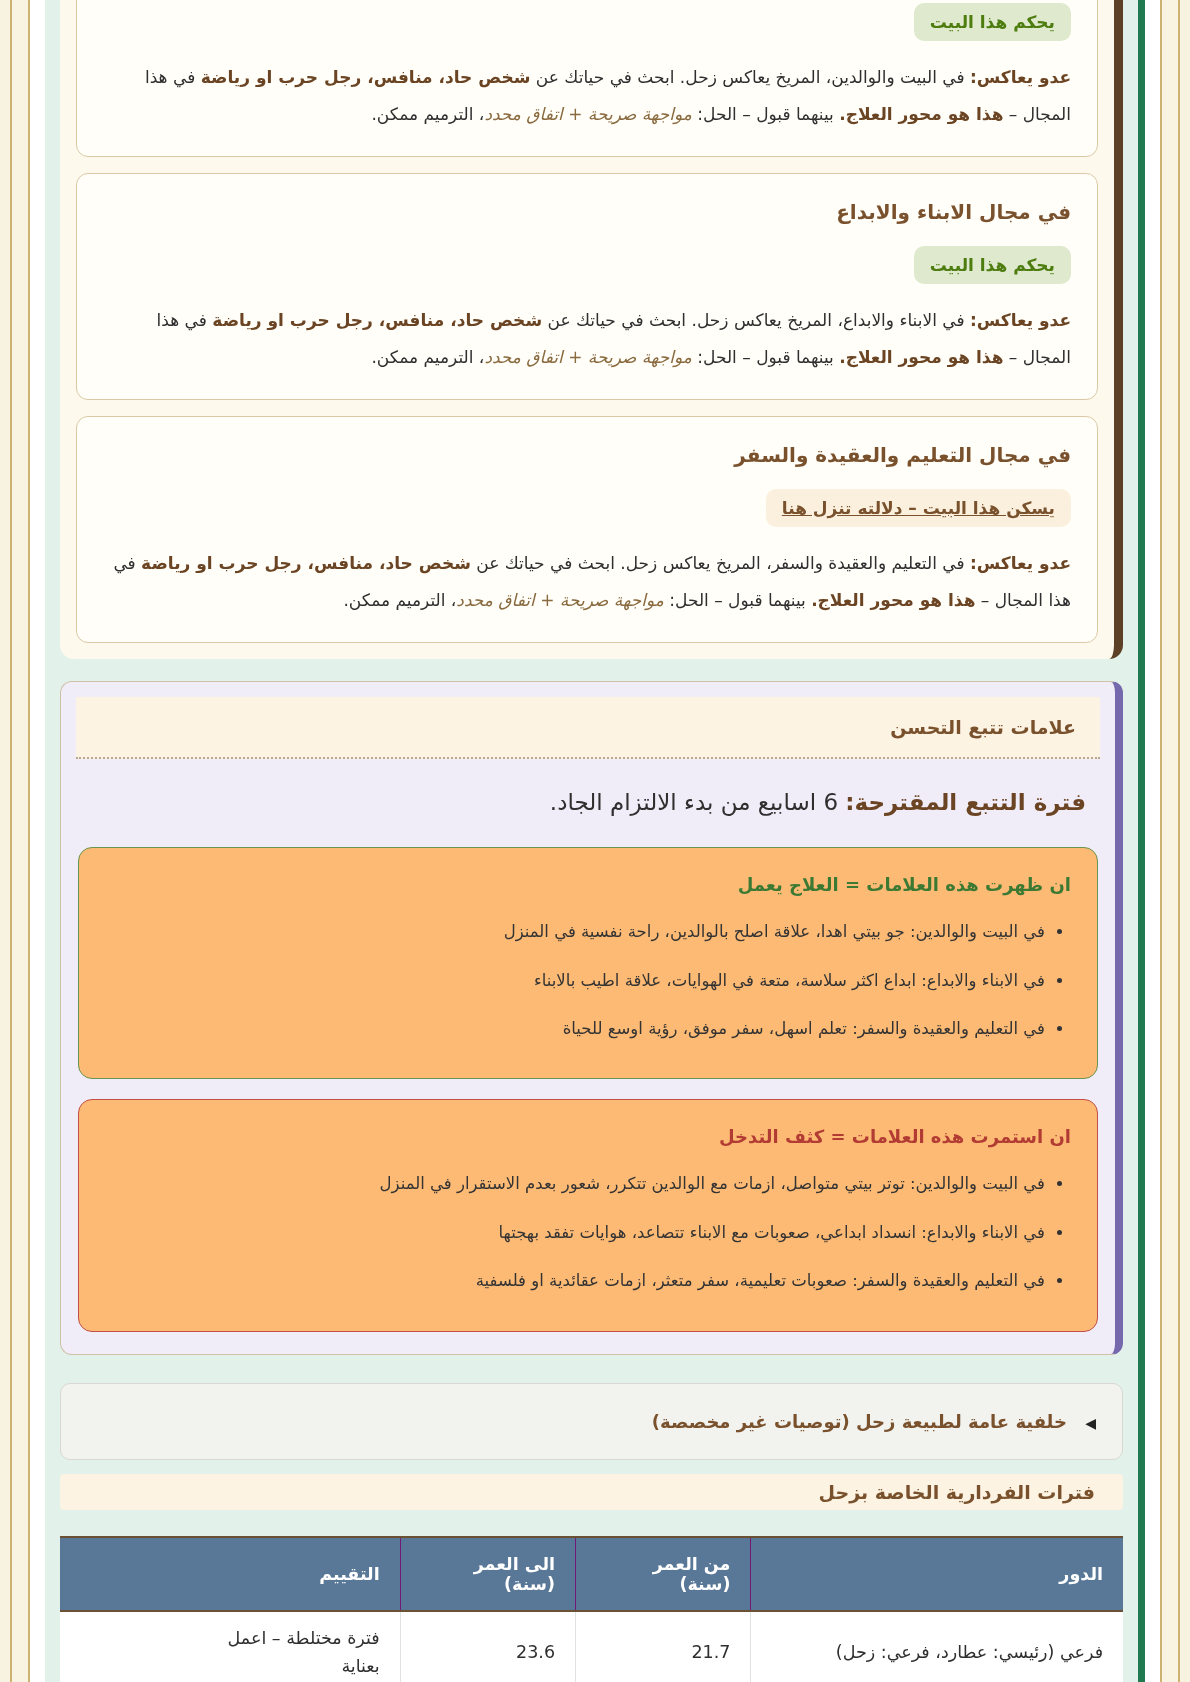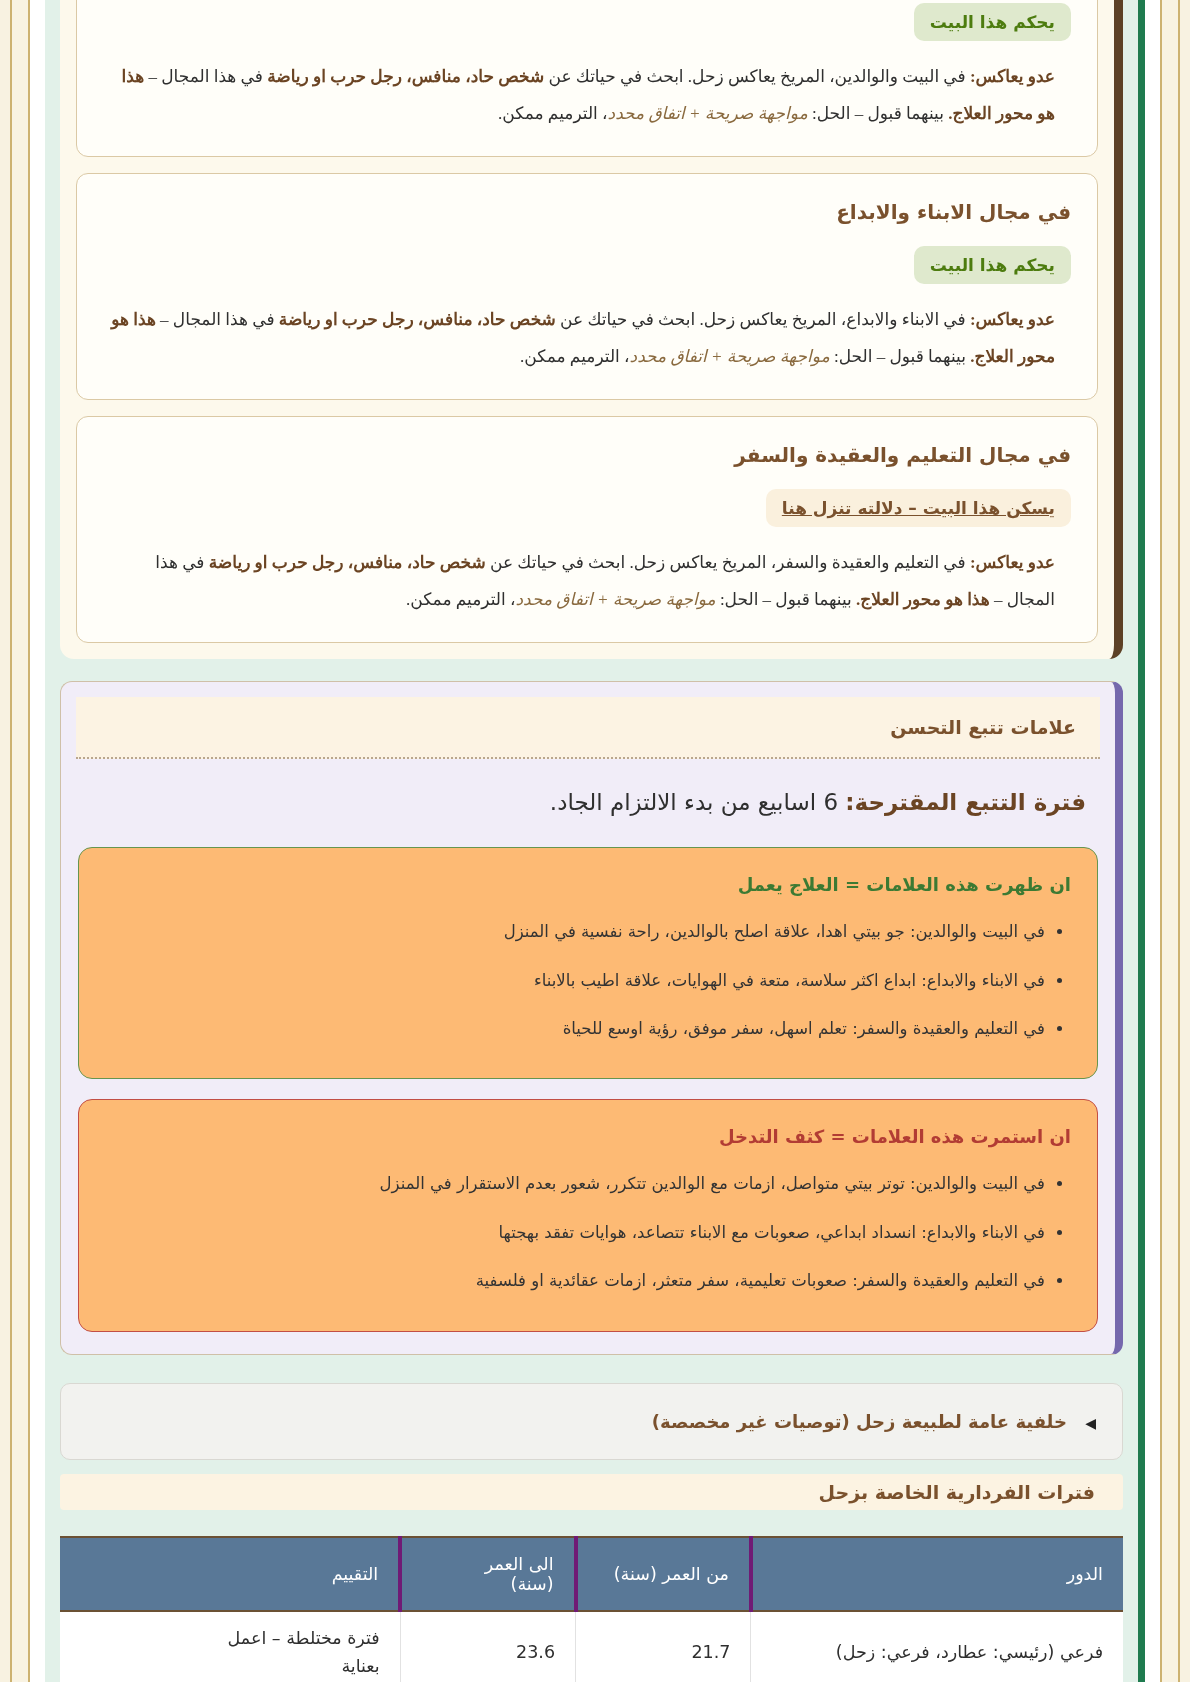--- a/index.html
+++ b/index.html
@@ -49,8 +49,7 @@
   .badge-beige { background: #faf0dd; color: #7a512d; text-decoration: underline; }
   .house-paragraph {
     font-size: 17px; line-height: 2.15; color: #2f2f2f;
-    margin: 18px 16px 4px 0;
-    font-family: Liberation Serif, serif;
+    margin: 18px 0 4px 0;
   }
   .seg-b { font-weight: bold; color: #6b4423; }
   .seg-i { font-style: italic; color: #8a6a3f; }

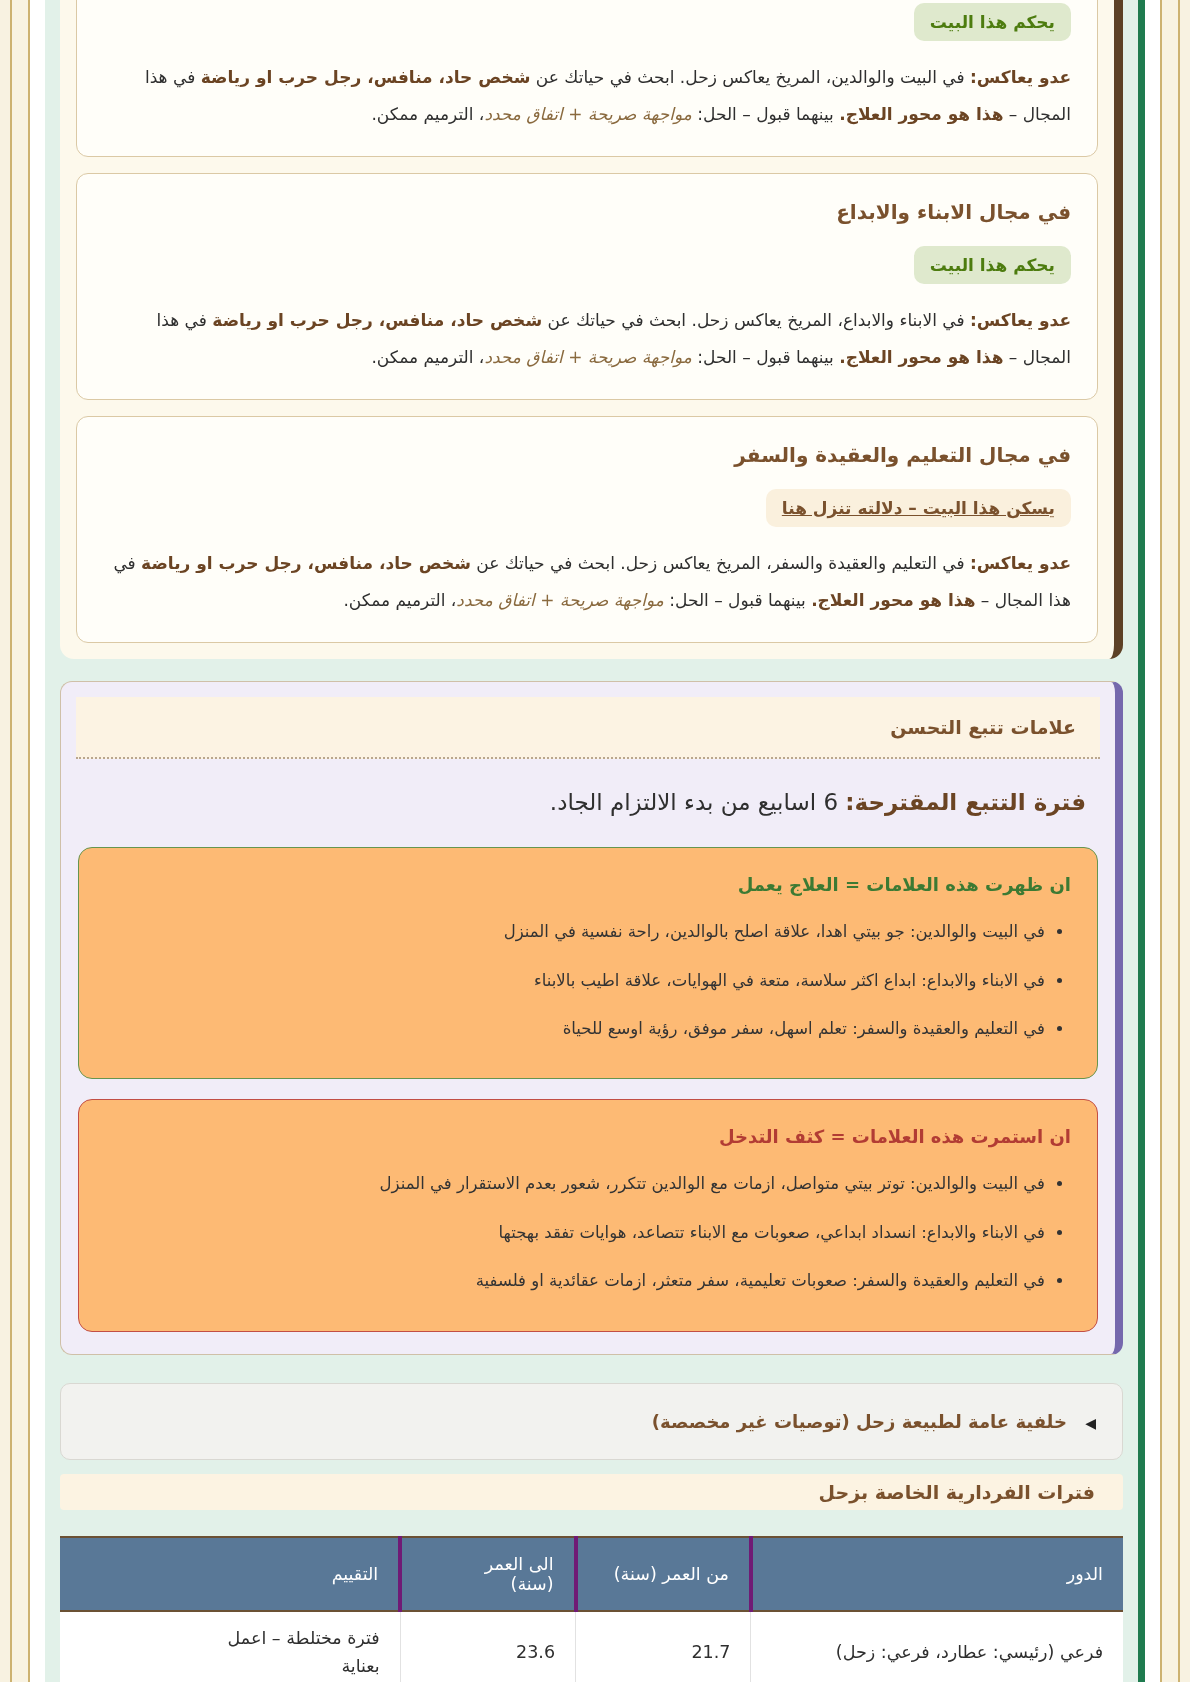--- a/index.html
+++ b/index.html
@@ -99,7 +99,7 @@
     font-size: 17.5px;
   }
   .firdaria-table thead th {
-    background: #597897; color: #ffffff; font-weight: normal;
+    background: #597897; color: #ffffff; font-weight: bold;
     padding: 16px 20px; text-align: right;
     border-top: 2px solid #6b5134; border-bottom: 2px solid #6b5134;
   }

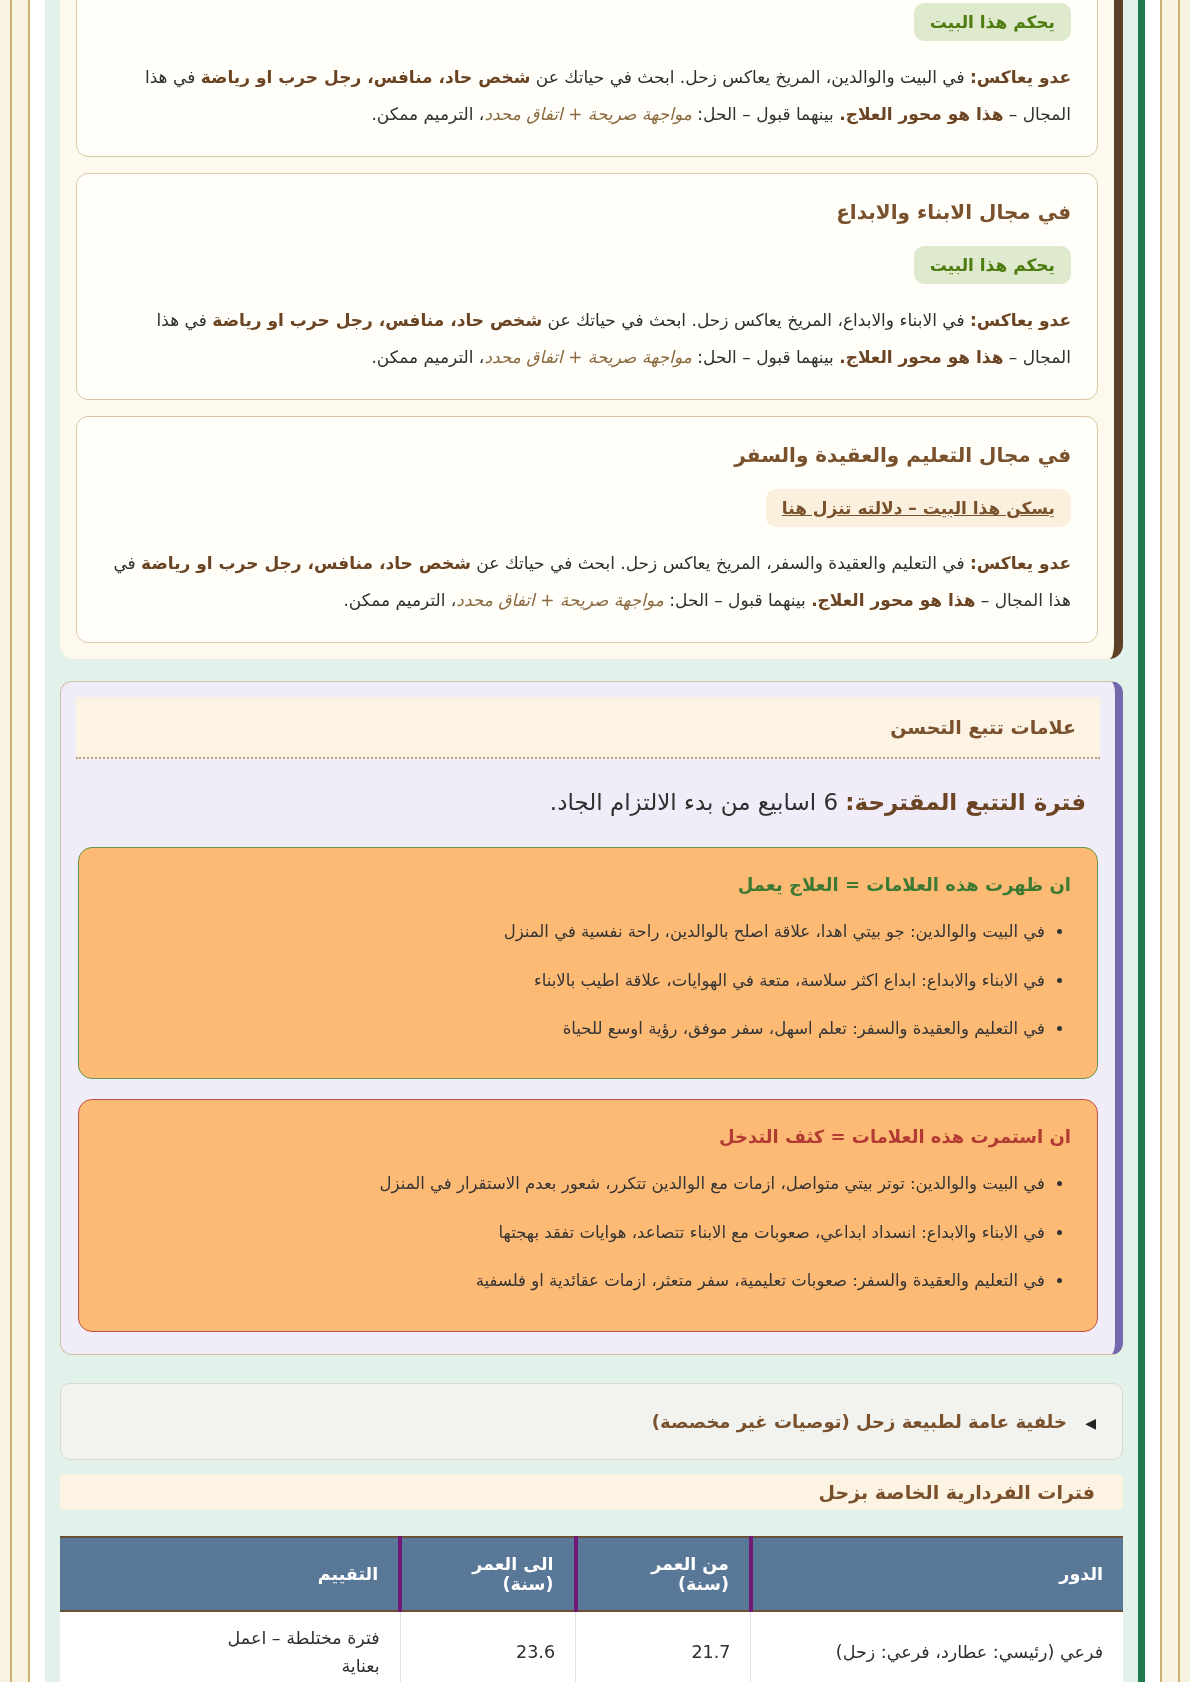--- a/index.html
+++ b/index.html
@@ -103,7 +103,7 @@
     padding: 16px 20px; text-align: right;
     border-top: 2px solid #6b5134; border-bottom: 2px solid #6b5134;
   }
-  .firdaria-table thead th:not(:last-child) { border-left: 4px solid #701a75; padding-left: 36px; }
+  .firdaria-table thead th:not(:last-child) { border-left: 1px solid #701a75; padding-left: 36px; }
   .firdaria-table tbody td {
     background: #ffffff; color: #2f2f2f; padding: 12px 20px;
     text-align: right; border-bottom: 1px solid #cfcfcf; vertical-align: middle;

